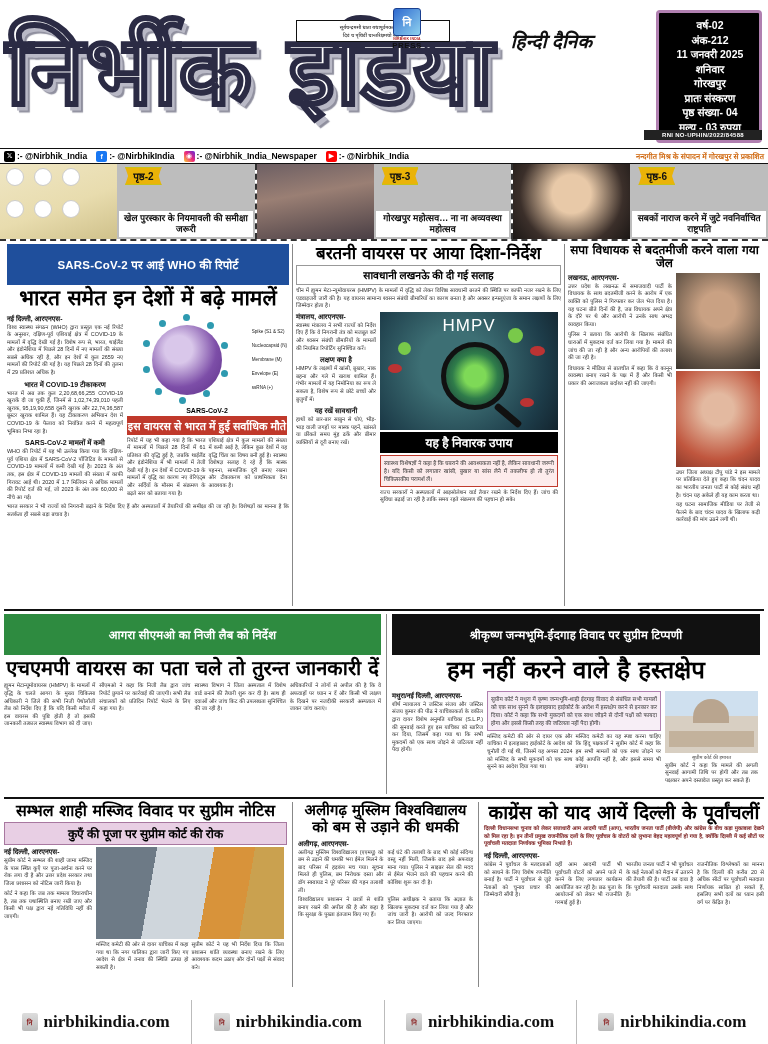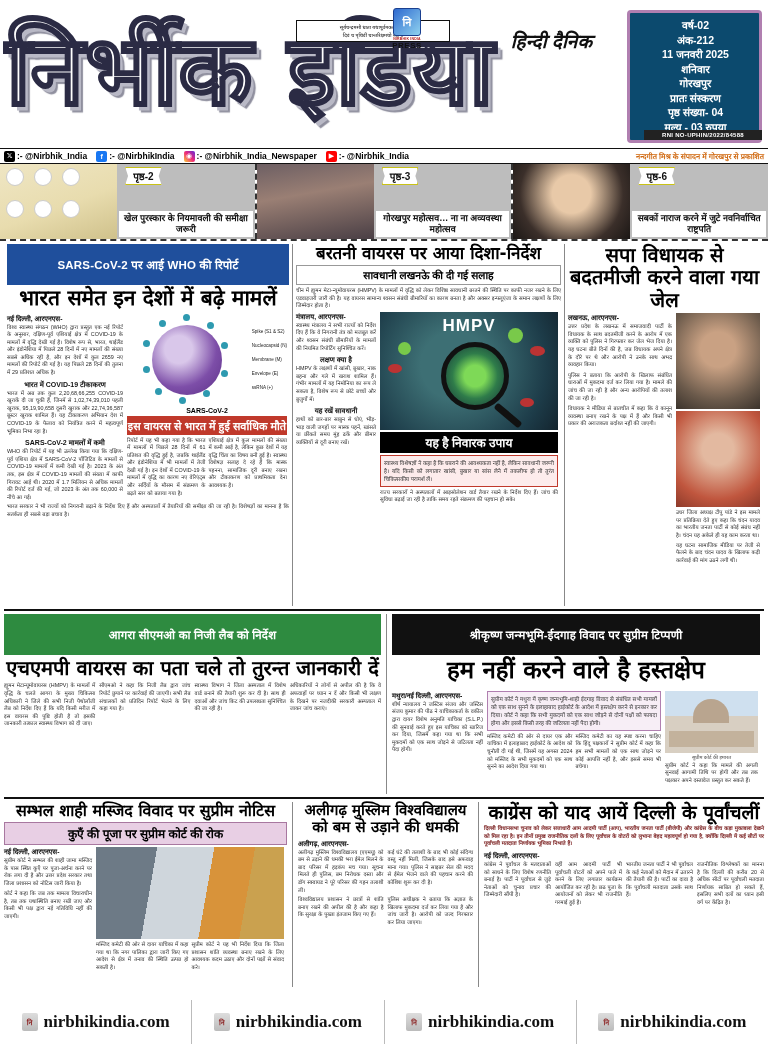--- a/index.html
+++ b/index.html
@@ -35,8 +35,8 @@
   .press-logo .pl-press{font-size:8px;color:#111;font-weight:bold;letter-spacing:.5px;}
   .hindi-daily{position:absolute;right:176px;top:28px;font-size:19px;font-weight:bold;color:#111;font-style:italic;}
   .infobox{
-    position:absolute;right:6px;top:10px;width:135px;
-    background:#0c4a6e;border:3px solid #b07fb0;border-radius:4px;
+    position:absolute;right:6px;top:10px;width:106px;
+    background:#000000;border:3px solid #b07fb0;border-radius:4px;
     color:#fff;text-align:center;padding:5px 0 6px 2px;box-sizing:border-box;
   }
   .infobox div{font-size:10.5px;line-height:14.5px;font-weight:bold;}

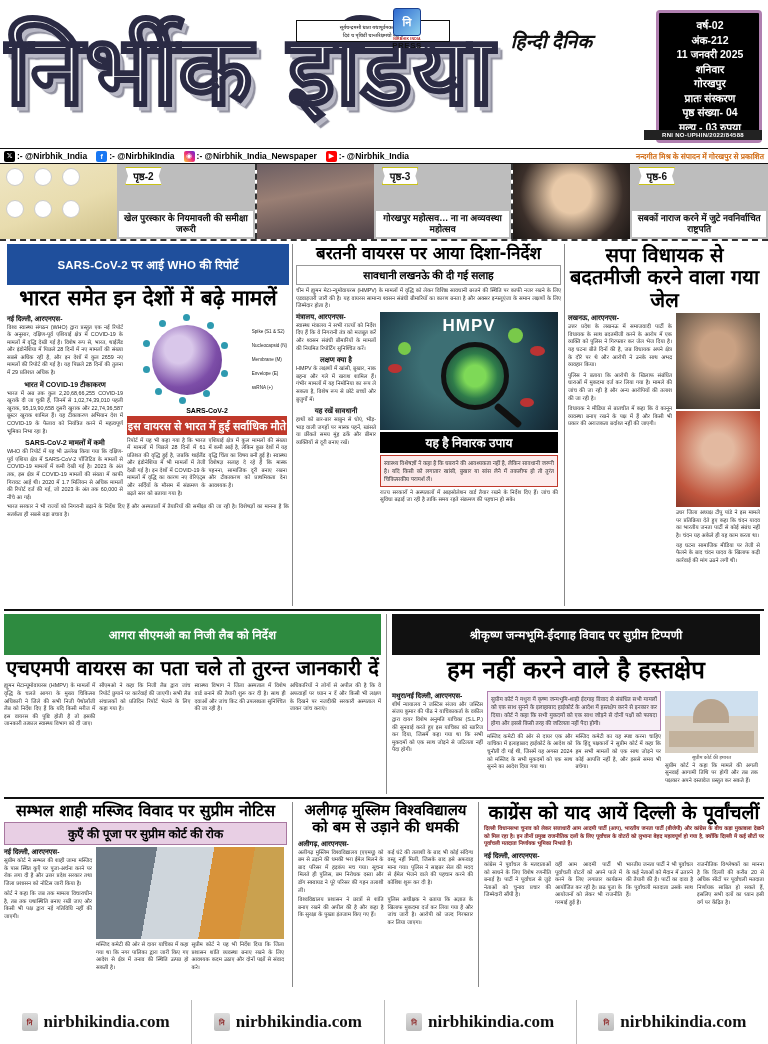--- a/index.html
+++ b/index.html
@@ -66,7 +66,7 @@
   .tz-img{width:46%;height:100%;}
   .tz-right{flex:1;position:relative;background:#bdbdbd;}
   .pagetag{
-    position:absolute;top:3px;left:8px;background:#ffffff;border:1px solid #c9c216;
+    position:absolute;top:3px;left:8px;background:#eab308;border:1px solid #c9c216;
     font-size:10px;font-weight:bold;padding:1px 7px;color:#111;
     clip-path:polygon(0 0,100% 0,92% 50%,100% 100%,0 100%,8% 50%);
   }

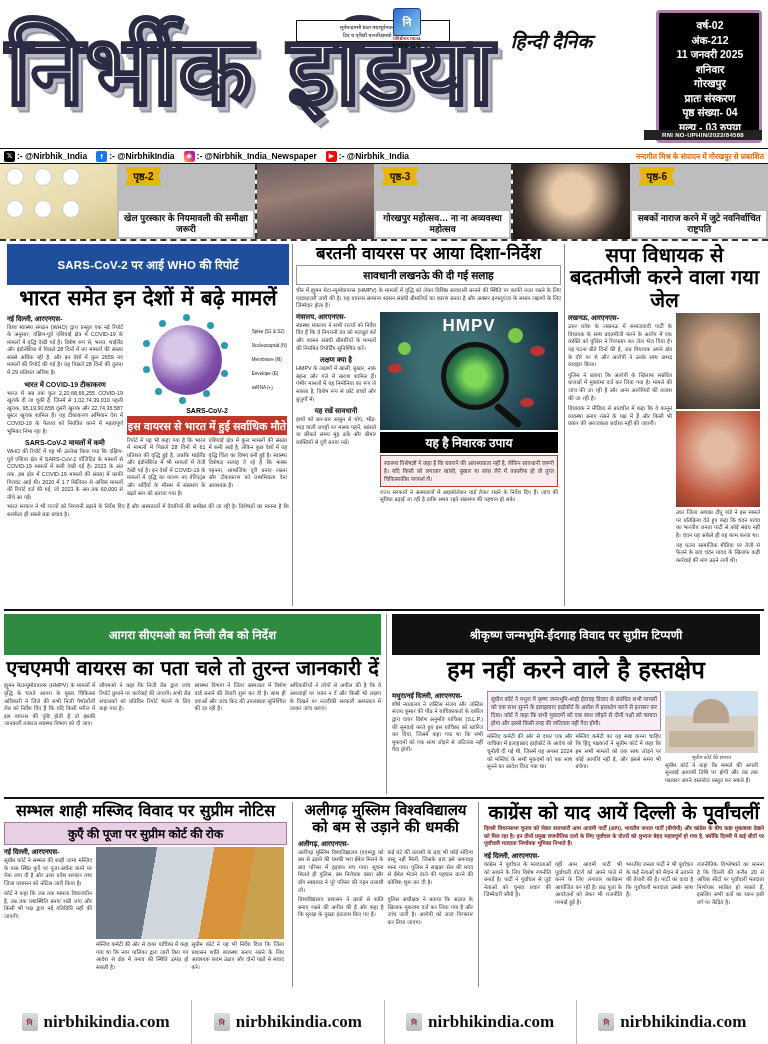--- a/index.html
+++ b/index.html
@@ -305,7 +305,7 @@
     </div>
 
     <div class="lead-col vline" style="width:200px;">
-      <div class="headline" style="font-size:20px;">सपा विधायक से बदतमीजी करने वाला गया जेल</div>
+      <div class="headline" style="font-size:12px;">सपा विधायक से बदतमीजी करने वाला गया जेल</div>
       <div class="row" style="margin-top:2px;">
         <div class="col" style="width:108px;padding-right:4px;">
           <div class="dateline">लखनऊ, आरएनएस-</div>

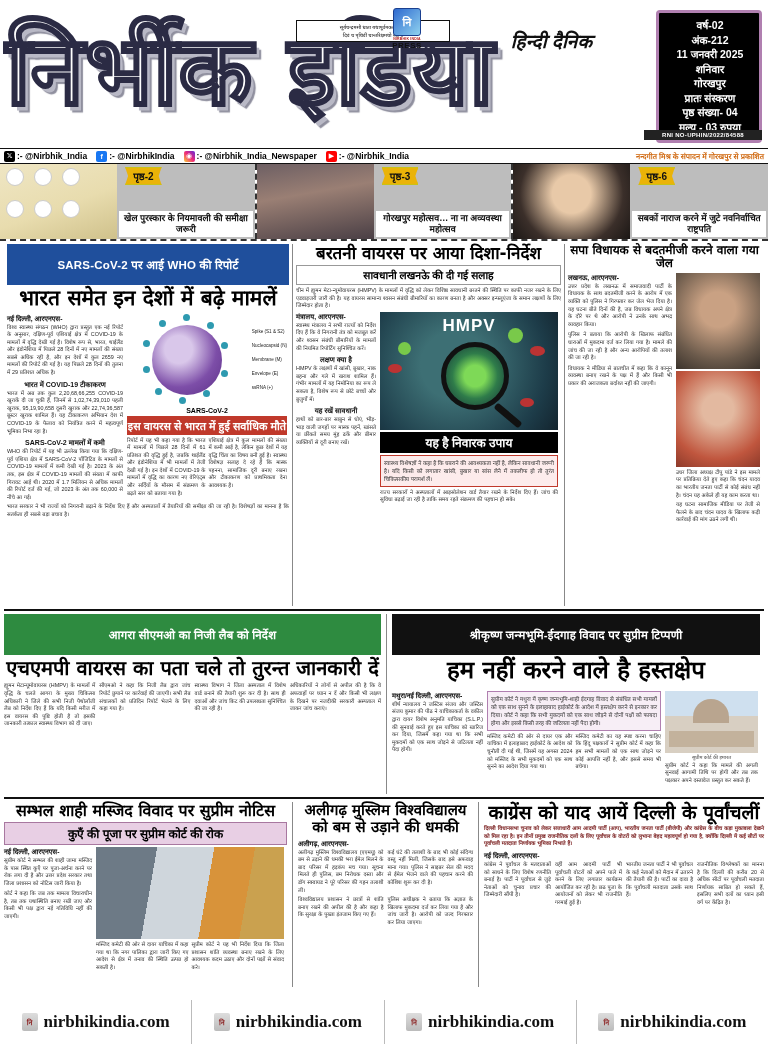--- a/index.html
+++ b/index.html
@@ -125,7 +125,7 @@
     position:relative;background:radial-gradient(circle at 42% 45%,#3d6f74 0 28%,#1d3c49 75%,#13242e 100%);
     overflow:hidden;
   }
-  .hmpv-word{position:absolute;left:0;right:0;top:4px;text-align:center;color:#fff;font-size:17px;font-weight:bold;letter-spacing:1px;}
+  .hmpv-word{position:absolute;left:0;right:0;top:4px;text-align:center;color:#fff;font-size:17px;font-weight:normal;letter-spacing:1px;}
   .mag{position:absolute;left:34%;top:26%;width:58px;height:58px;border:5px solid #111;border-radius:50%;
        background:radial-gradient(circle at 50% 50%,#7ed957 0 26%,#2f7c4a 55%,#16313a 100%);}
   .mag:after{content:"";position:absolute;right:-20px;bottom:-14px;width:32px;height:7px;background:#111;transform:rotate(40deg);border-radius:3px;}

